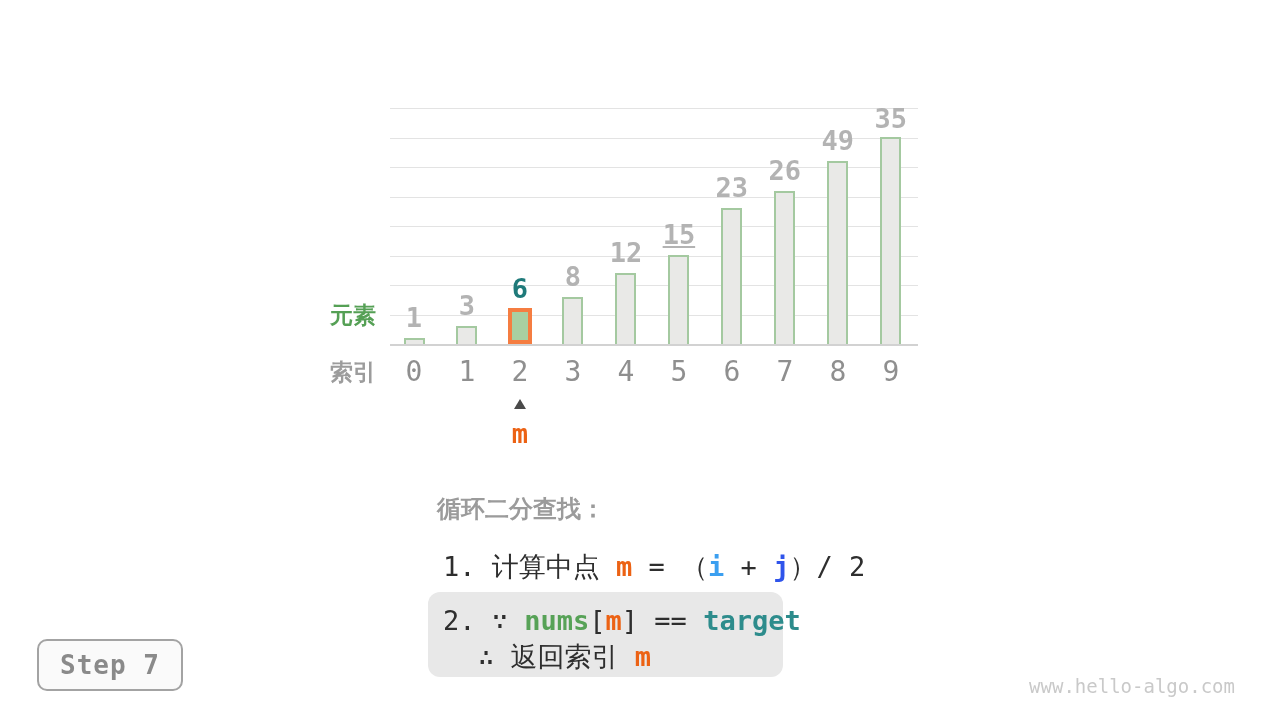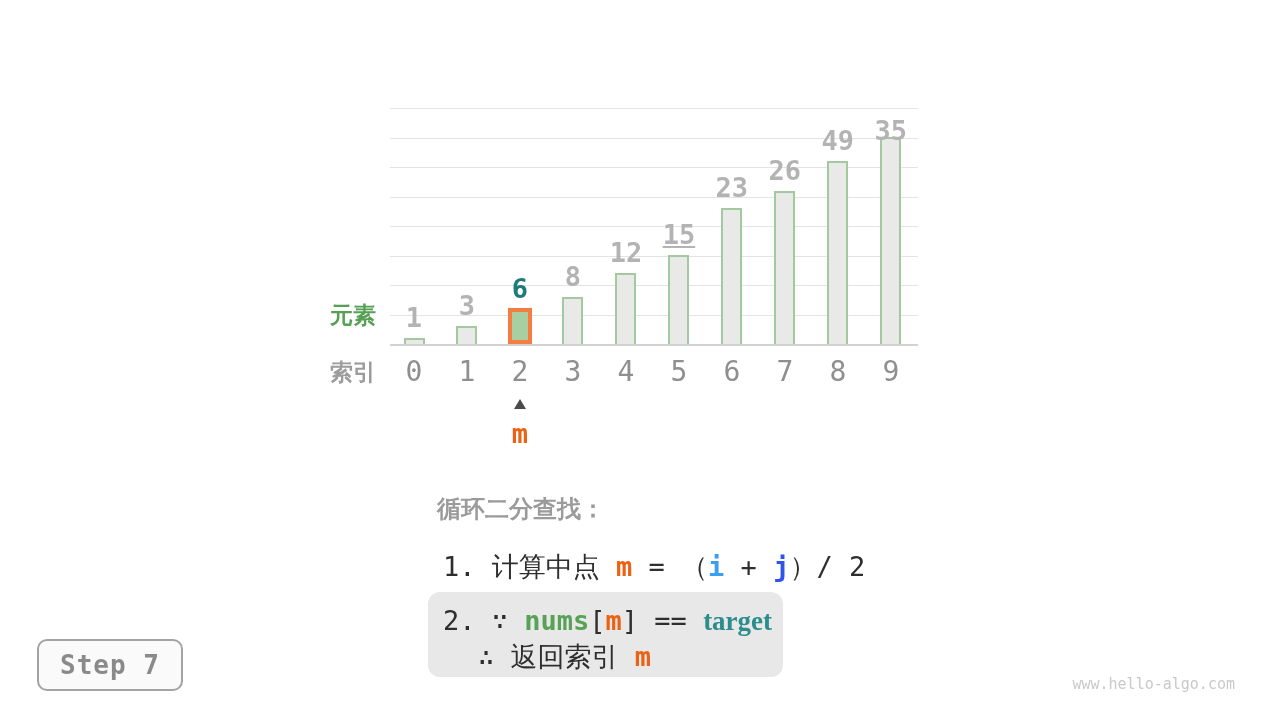--- a/index.html
+++ b/index.html
@@ -97,7 +97,7 @@
       <div class="bar" style="left: 437.34px; width: 21px; height: 183px;"></div>
       <div class="val-label" style="left: 447.84px; bottom: 190px;">49</div>
       <div class="bar" style="left: 490.32px; width: 21px; height: 207px;"></div>
-      <div class="val-label" style="left: 500.82px; bottom: 200px; text-align: right;">35</div>
+      <div class="val-label" style="left: 500.82px; bottom: 212px; text-align: right;">35</div>
     </div>
 
   <div class="y-axis-label">元素</div>

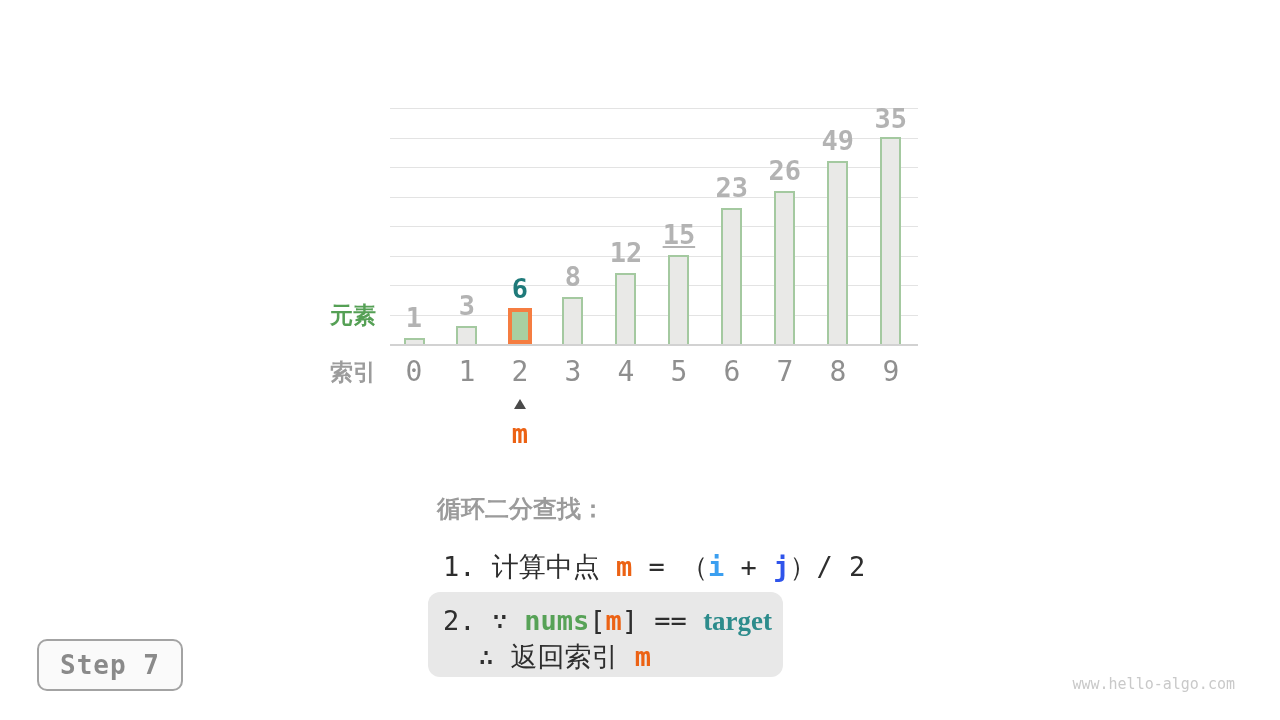--- a/index.html
+++ b/index.html
@@ -53,7 +53,7 @@
   .tok-lblue{color:var(--light-blue);font-weight:bold;}
   .tok-rblue{color:var(--royal-blue);font-weight:bold;}
   .tok-green{color:var(--green-code);font-weight:bold;}
-  .tok-teal{color:var(--teal-code);font-weight:bold;font-family:Liberation Serif, serif;}
+  .tok-teal{color:var(--teal-code);font-weight:bold;}
 
   
   .step-badge{position:absolute;left:37px;top:639px;width:146px;height:52px;box-sizing:border-box;

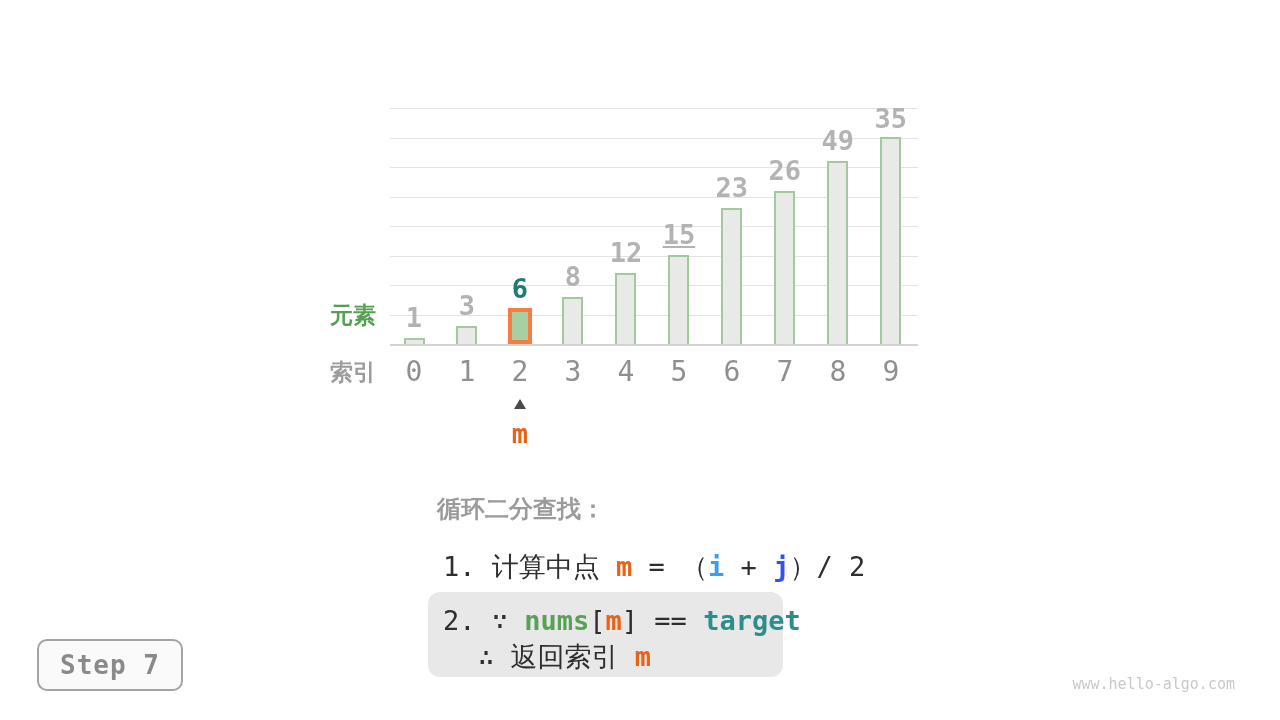--- a/index.html
+++ b/index.html
@@ -62,7 +62,7 @@
   .step-badge span{font-family:"DejaVu Sans Mono",monospace;font-size:26px;font-weight:bold;
                    color:var(--badge-text);letter-spacing:1px;}
   .watermark{position:absolute;right:45px;top:677px;font-family:"DejaVu Sans Mono",monospace;
-             font-size:15px;color:var(--watermark);line-height:1;}
+             font-size:19px;color:var(--watermark);line-height:1;}
 </style>
 </head>
 <body>

